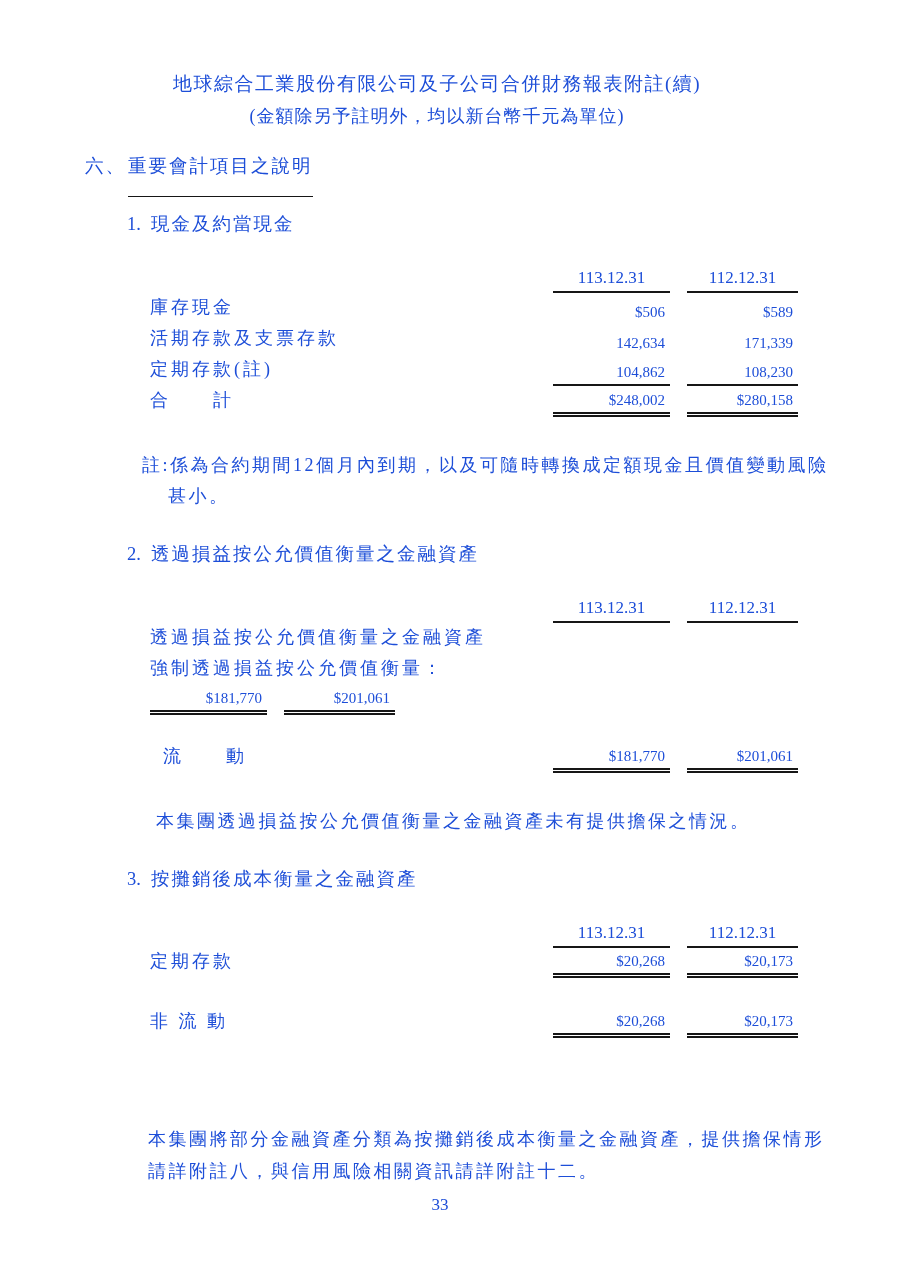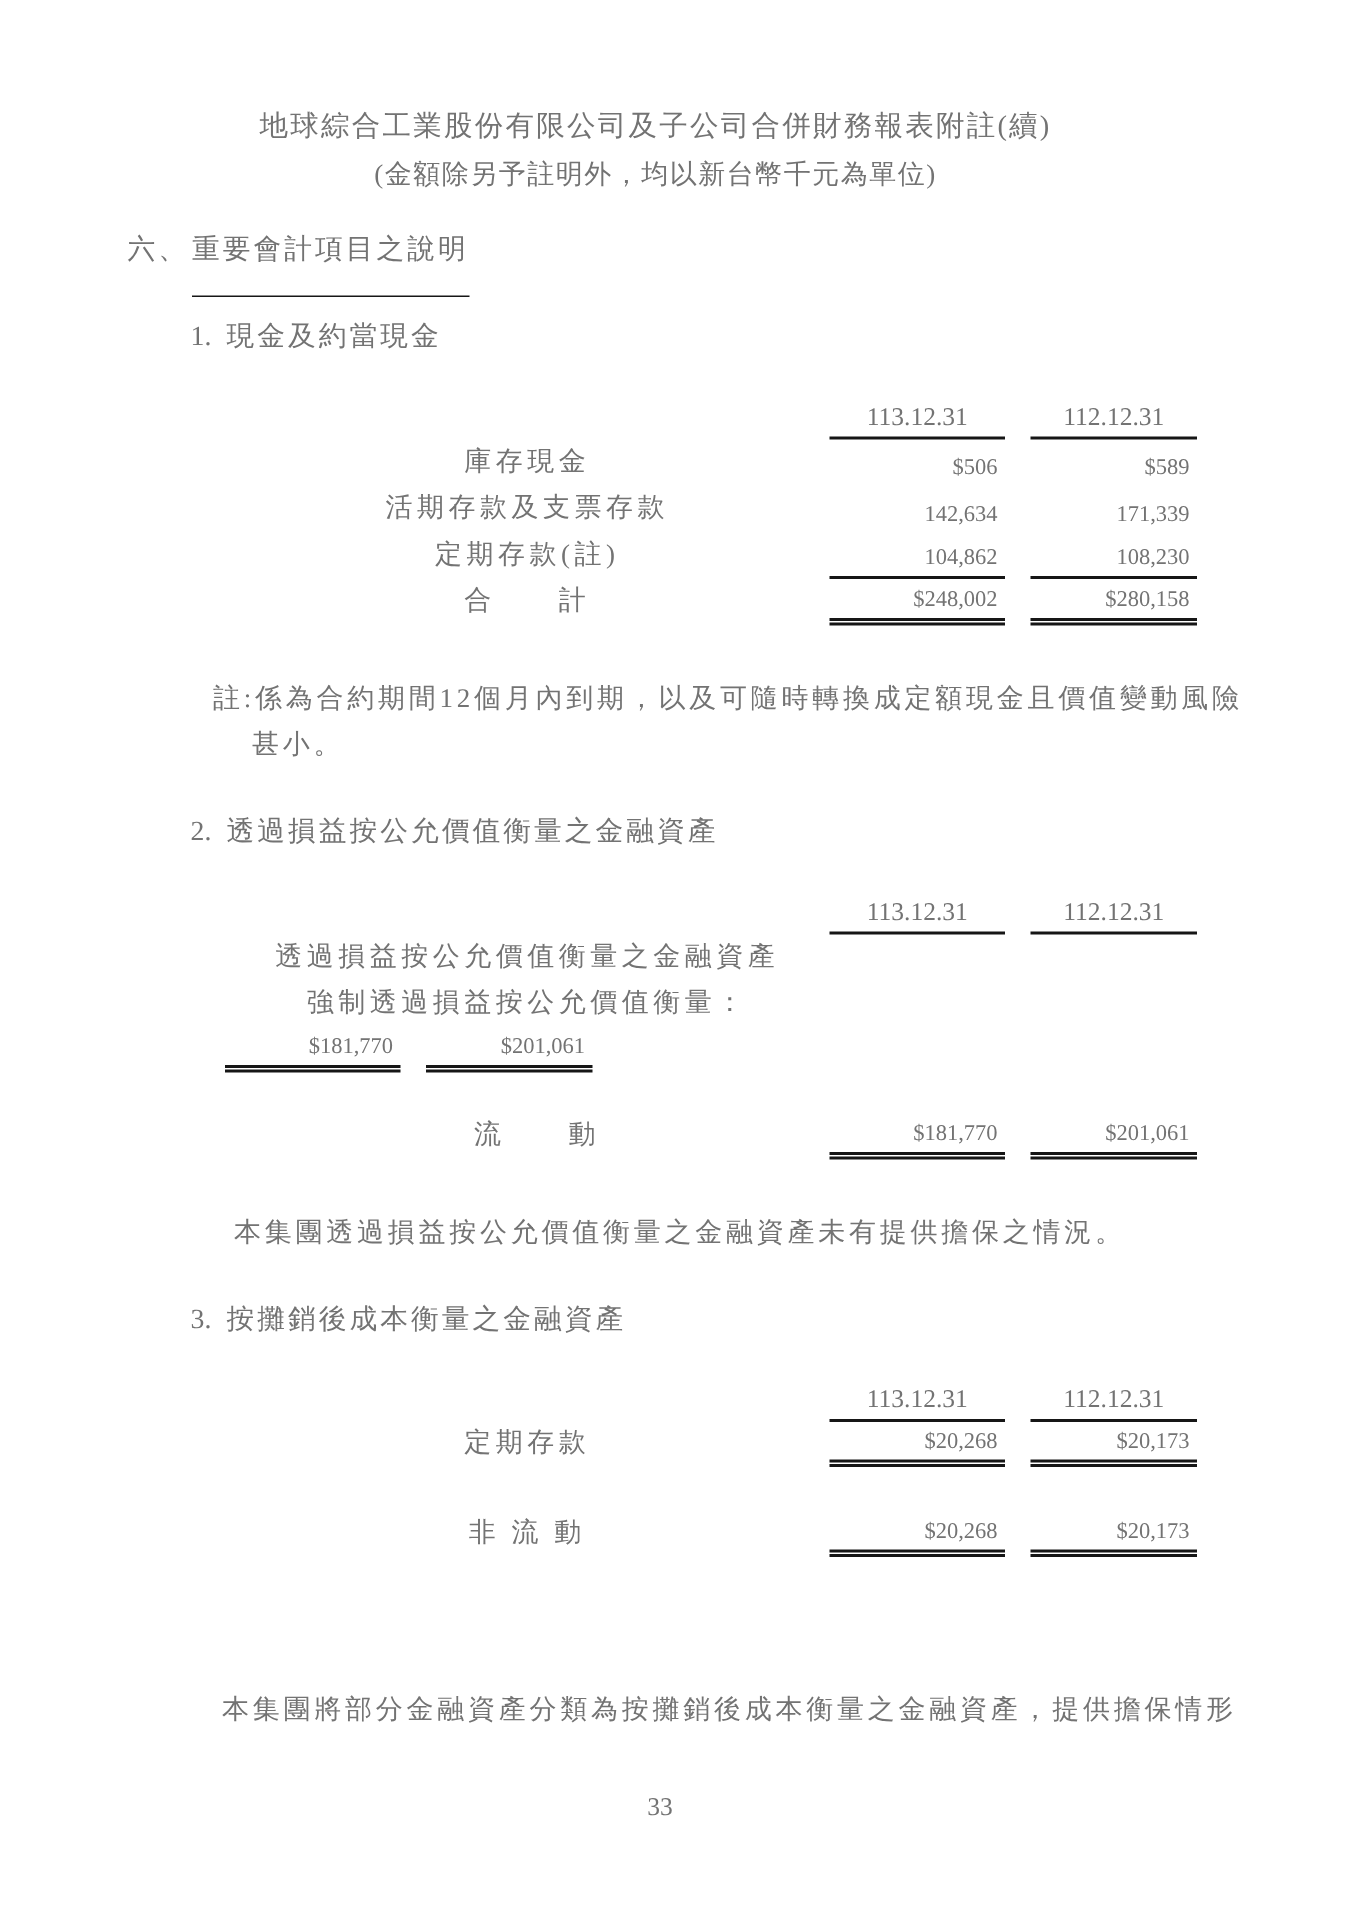--- a/index.html
+++ b/index.html
@@ -9,7 +9,7 @@
     width: 900px;
     height: 1273px;
     background: #ffffff;
-    color: #737373;
+    color: #1d4ed8;
     font-family: "Liberation Serif", "DejaVu Serif", serif;
     overflow: hidden;
   }

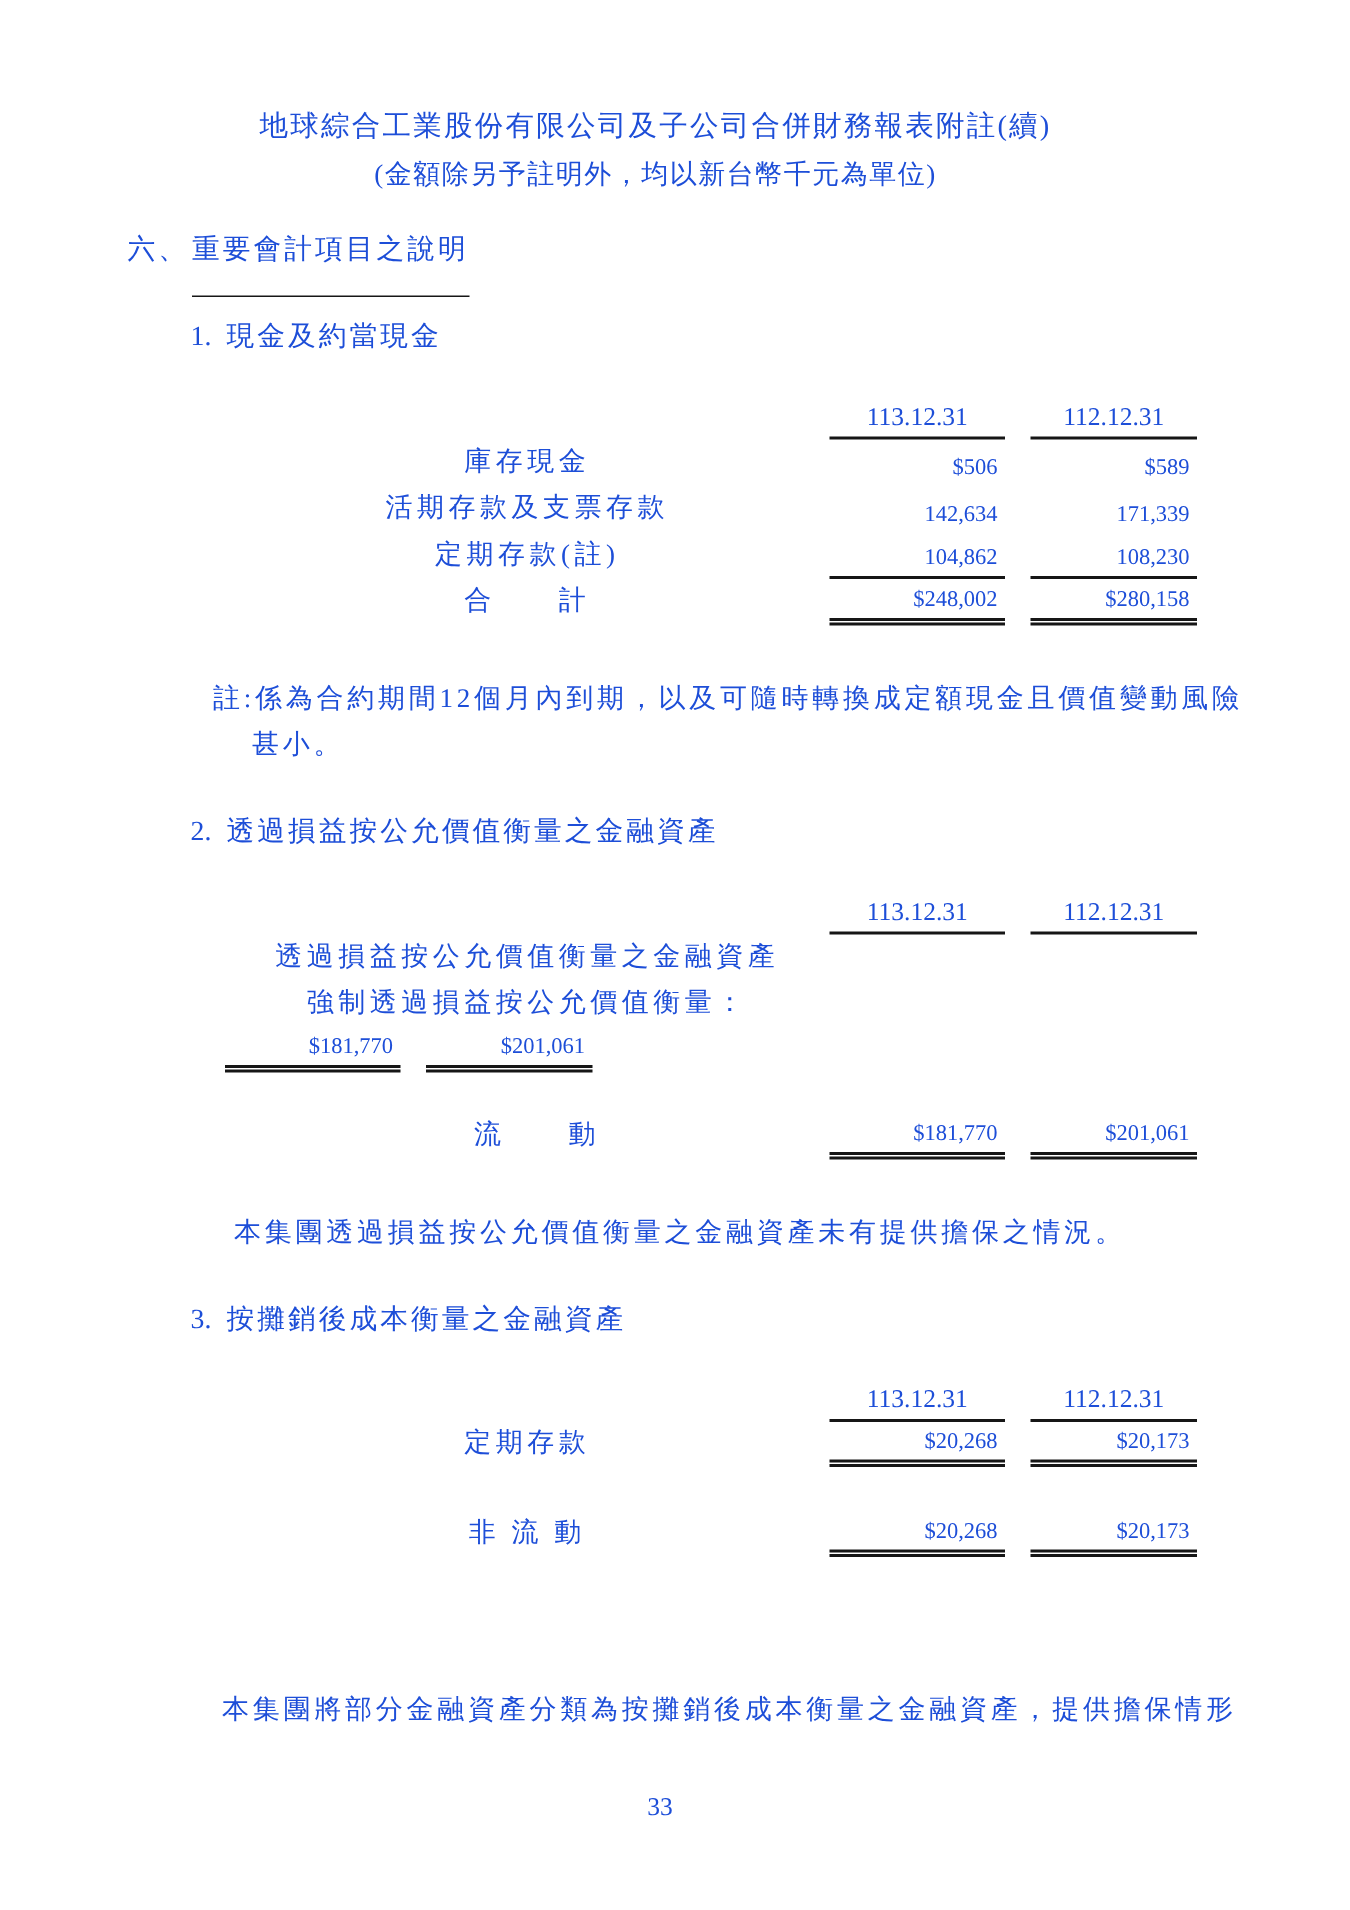--- a/index.html
+++ b/index.html
@@ -32,7 +32,7 @@
   
   .tbl { position: absolute; left: 150px; width: 648px; }
   .trow { display: flex; align-items: flex-end; }
-  .tlabel { flex: 1; font-size: 18px; letter-spacing: 3px; padding-bottom: 5px; white-space: pre; text-align: center; }
+  .tlabel { flex: 1; font-size: 18px; letter-spacing: 3px; padding-bottom: 5px; white-space: pre; }
   .tlabel.indent { padding-left: 13px; }
   .cell { font-size: 15px; padding-bottom: 3px; }
   .c1 { width: 117px; text-align: right; padding-right: 5px; }

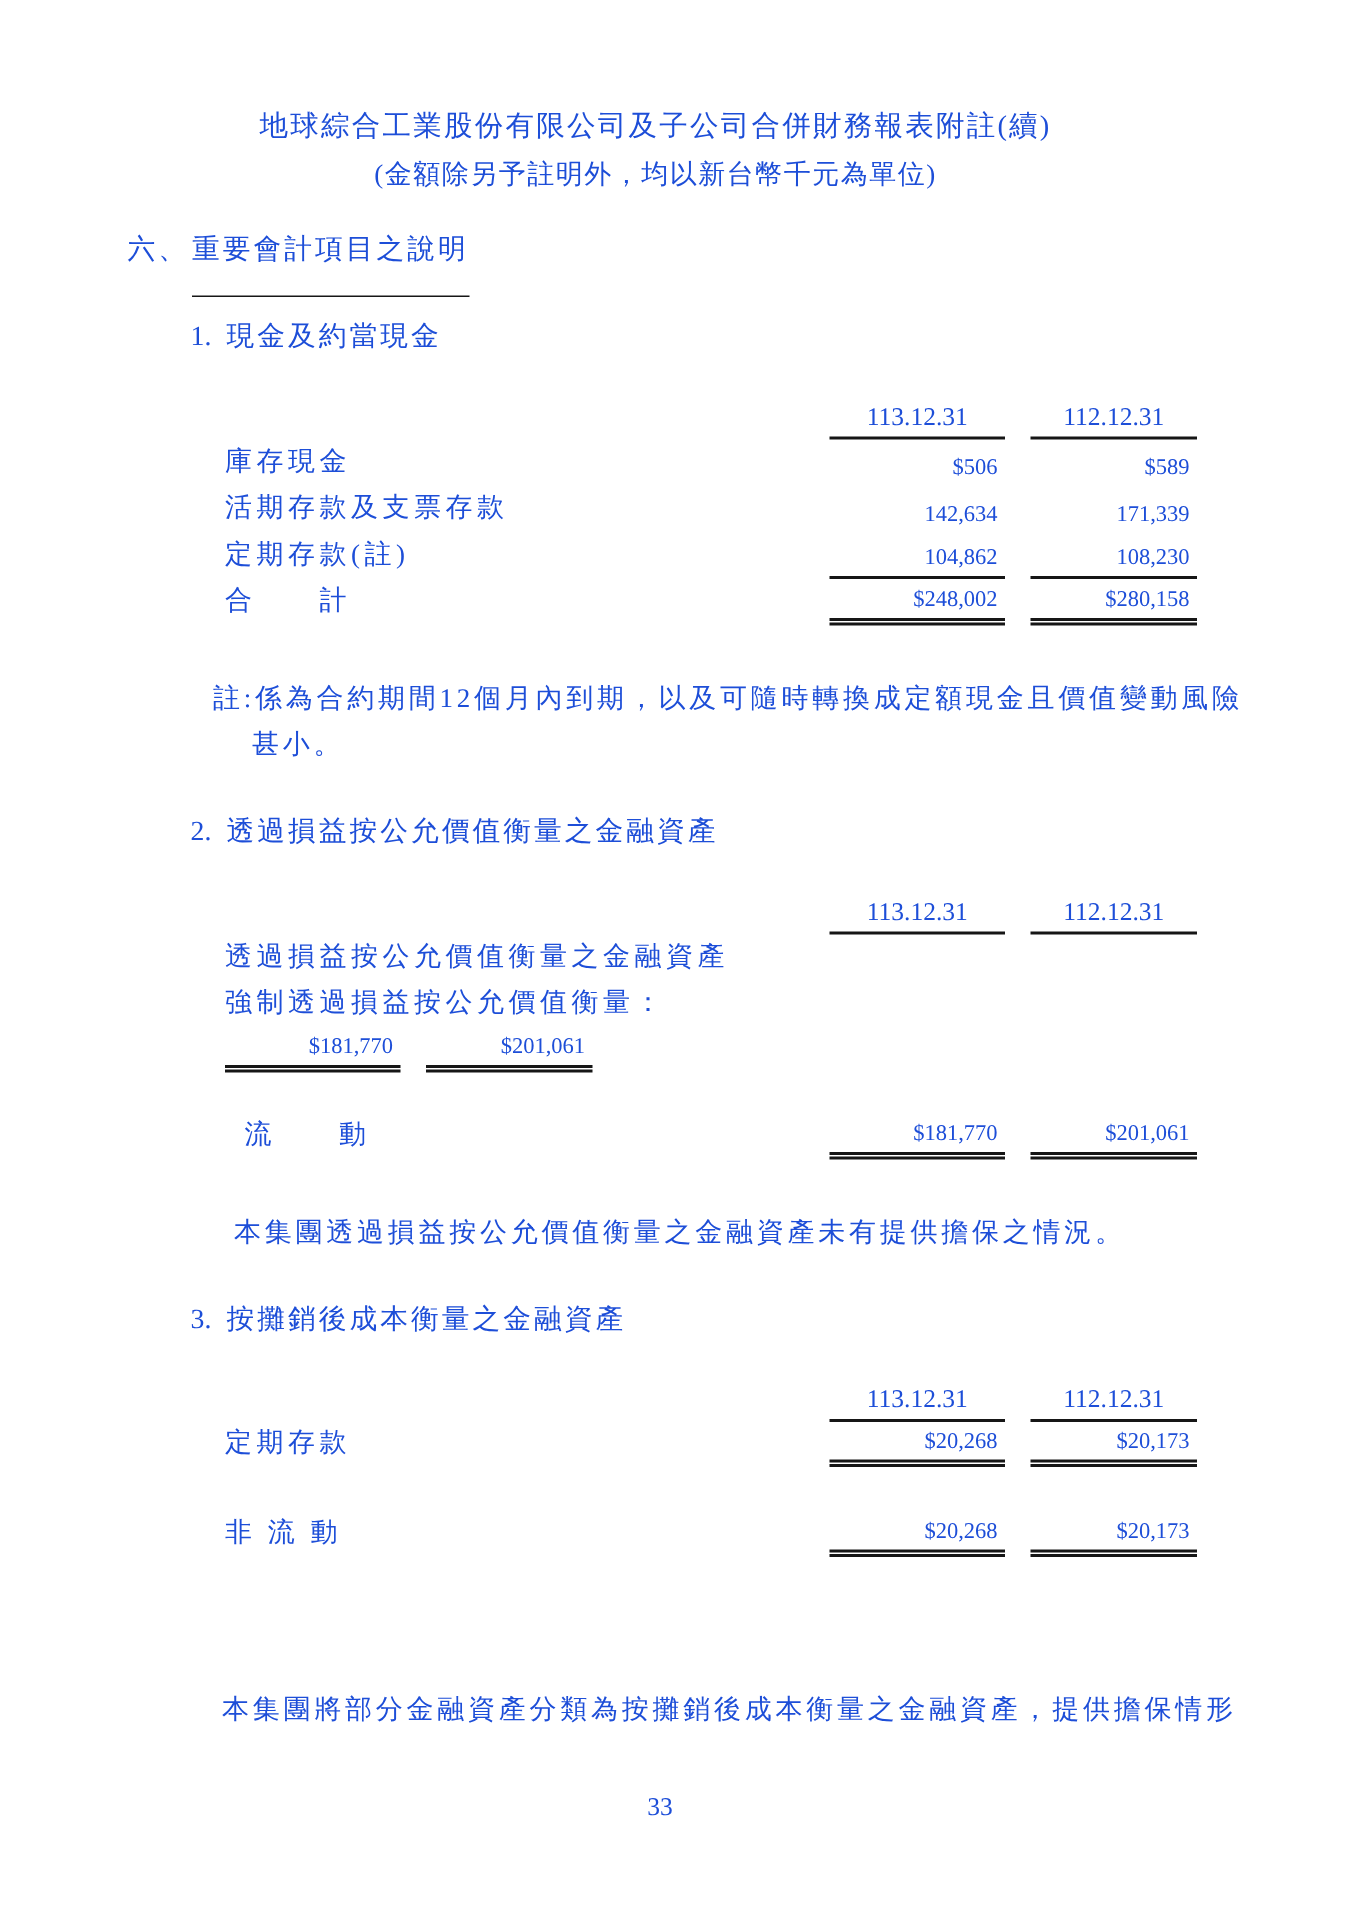--- a/index.html
+++ b/index.html
@@ -175,6 +175,7 @@
 
   <div class="abs body-text para">
     <div>本集團將部分金融資產分類為按攤銷後成本衡量之金融資產，提供擔保情形</div>
+    <div>請詳附註八，與信用風險相關資訊請詳附註十二。</div>
   </div>
 
   <div class="abs pagenum">33</div>

